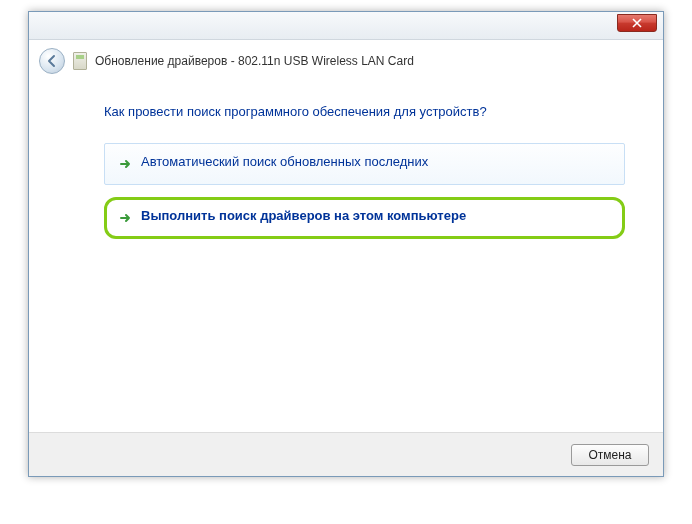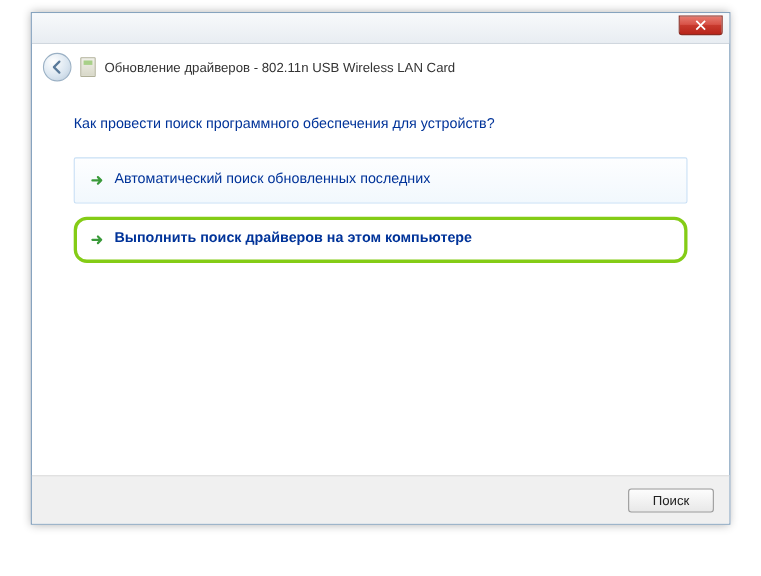--- a/index.html
+++ b/index.html
@@ -82,6 +82,7 @@
 }
 .content {
   padding: 20px 38px 0 38px;
+  margin-left: 37px;
 }
 .heading {
   font-size: 13px;

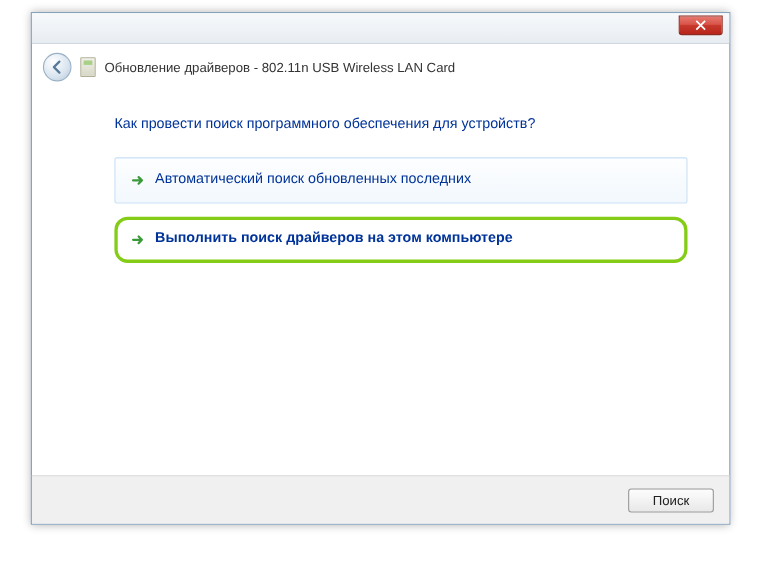--- a/index.html
+++ b/index.html
@@ -204,7 +204,7 @@
   </div>
 
   <div class="footer">
-    <button class="btn">Поиск</button>
+    <button class="btn">Отмена</button>
   </div>
 
 </div>

